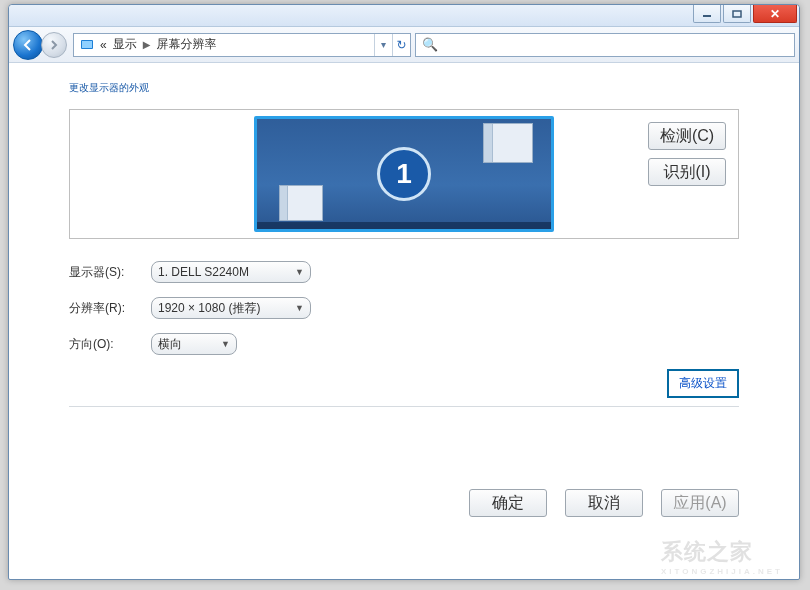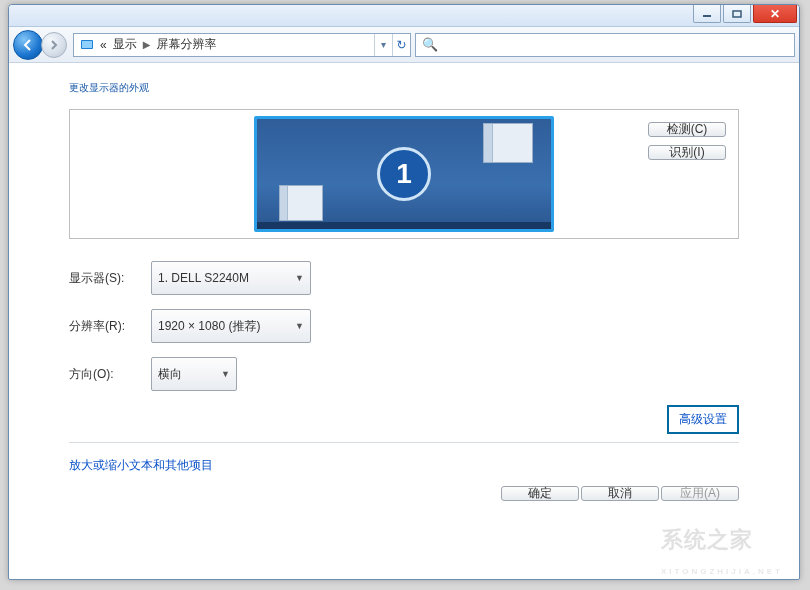--- a/index.html
+++ b/index.html
@@ -94,7 +94,7 @@
 
   .side-buttons { position:absolute; right:12px; top:12px; display:flex; flex-direction:column; gap:8px; }
   .btn {
-    min-width: 78px; height: 15px; font-size: 12px;
+    min-width: 78px; height: 28px; font-size: 16px;
     border: 1px solid #9da6af; border-radius: 3px;
     background: linear-gradient(to bottom,#fdfdfd,#e7ebef);
     display:inline-flex; align-items:center; justify-content:center; padding: 0 10px;

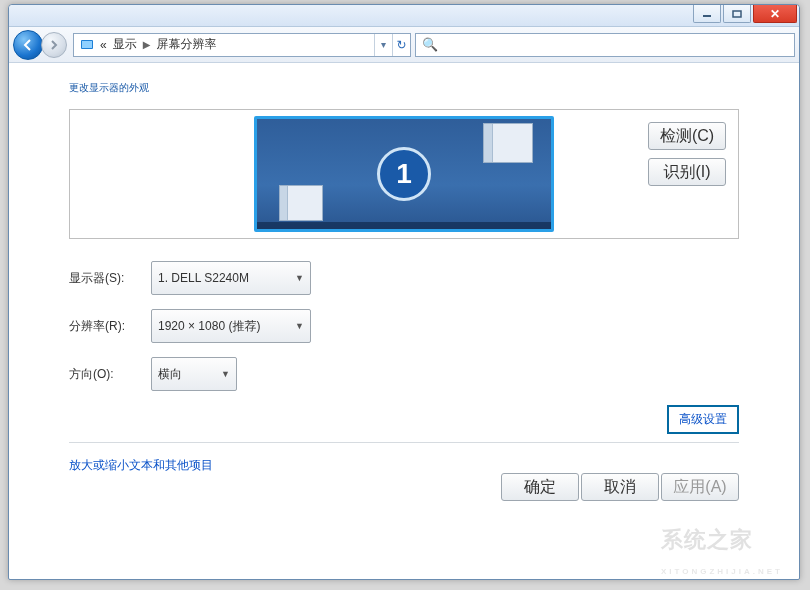--- a/index.html
+++ b/index.html
@@ -107,7 +107,7 @@
   .row { display:flex; align-items:center; margin-bottom: 14px; }
   .row label { width: 82px; }
   .combo {
-    height: 34px; border:1px solid #9da6af; border-radius:2px;
+    height: 22px; border:1px solid #9da6af; border-radius:8px;
     background: linear-gradient(to bottom,#fdfdfd,#e9edf1);
     display:flex; align-items:center; justify-content:space-between;
     padding: 8px 6px; font-size:12px; cursor:pointer;

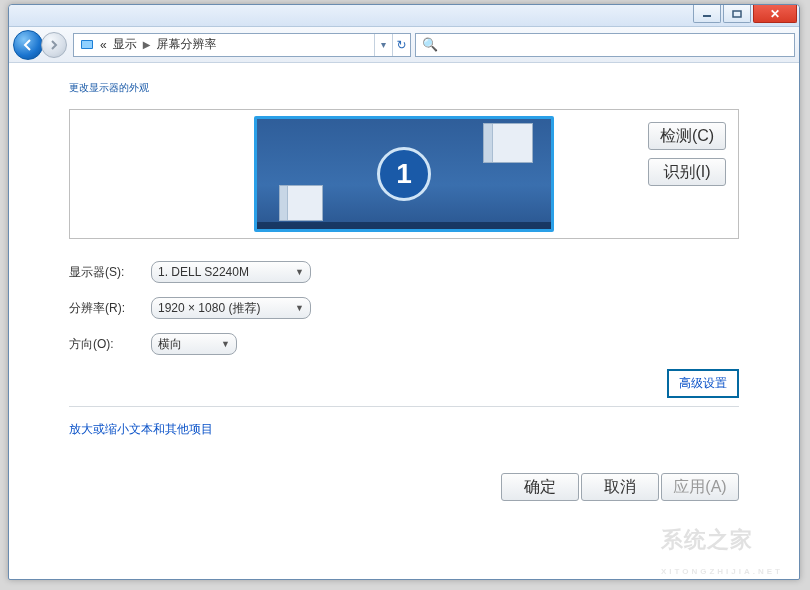--- a/index.html
+++ b/index.html
@@ -245,7 +245,6 @@
 
       <hr class="divider">
 
-      <a href="#" class="textlink">放大或缩小文本和其他项目</a>
     </div>
   </div>
 

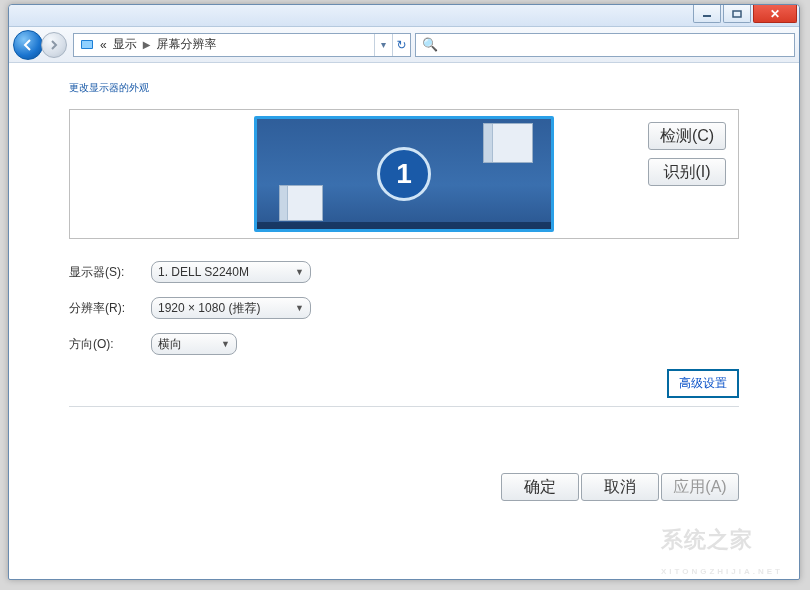--- a/index.html
+++ b/index.html
@@ -129,7 +129,7 @@
 
   
   .footer {
-    position:absolute; right: 60px; bottom: 78px; display:flex; gap:2px;margin-left:48px;
+    position:absolute; right: 60px; bottom: 62px; display:flex; gap:18px;margin-left:48px;
   }
   .btn.wide { min-width: 78px; }
 

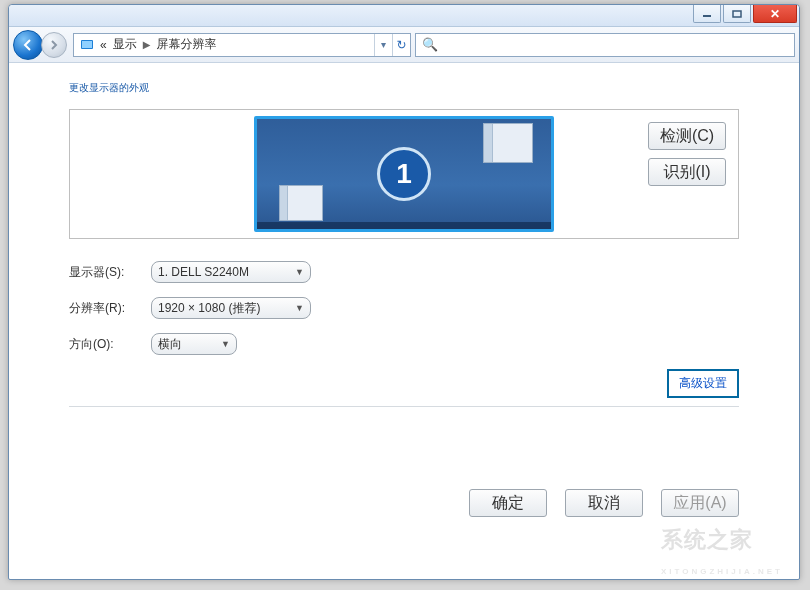--- a/index.html
+++ b/index.html
@@ -138,7 +138,7 @@
 
   
   .wm { position:absolute; right:27px; bottom:14px; font-size:22px; color:rgba(120,120,120,0.22); font-weight:bold; letter-spacing:1px; }
-  .wm small { display:block; font-size:8px; letter-spacing:3px; color:rgba(120,120,120,0.18); text-align:right;margin-top:12px; }
+  .wm small { display:block; font-size:8px; letter-spacing:3px; color:rgba(120,120,120,0.18); text-align:right; }
 </style>
 </head>
 <body>

